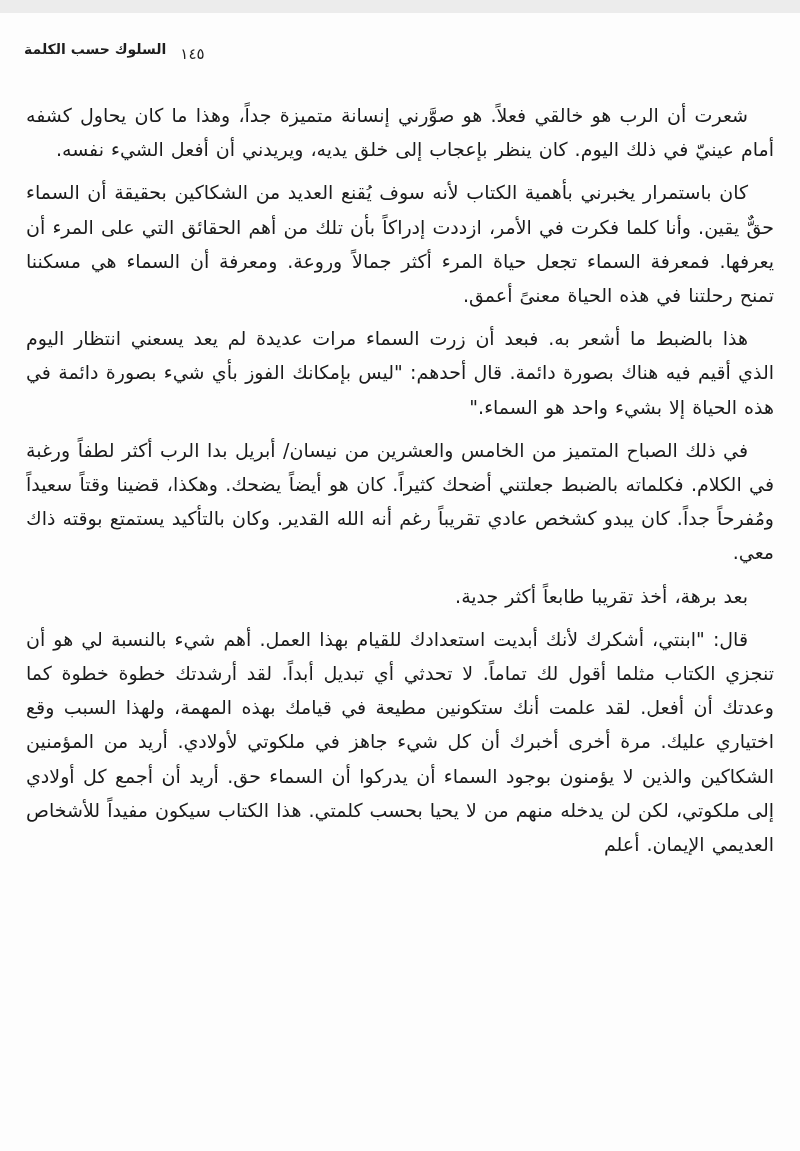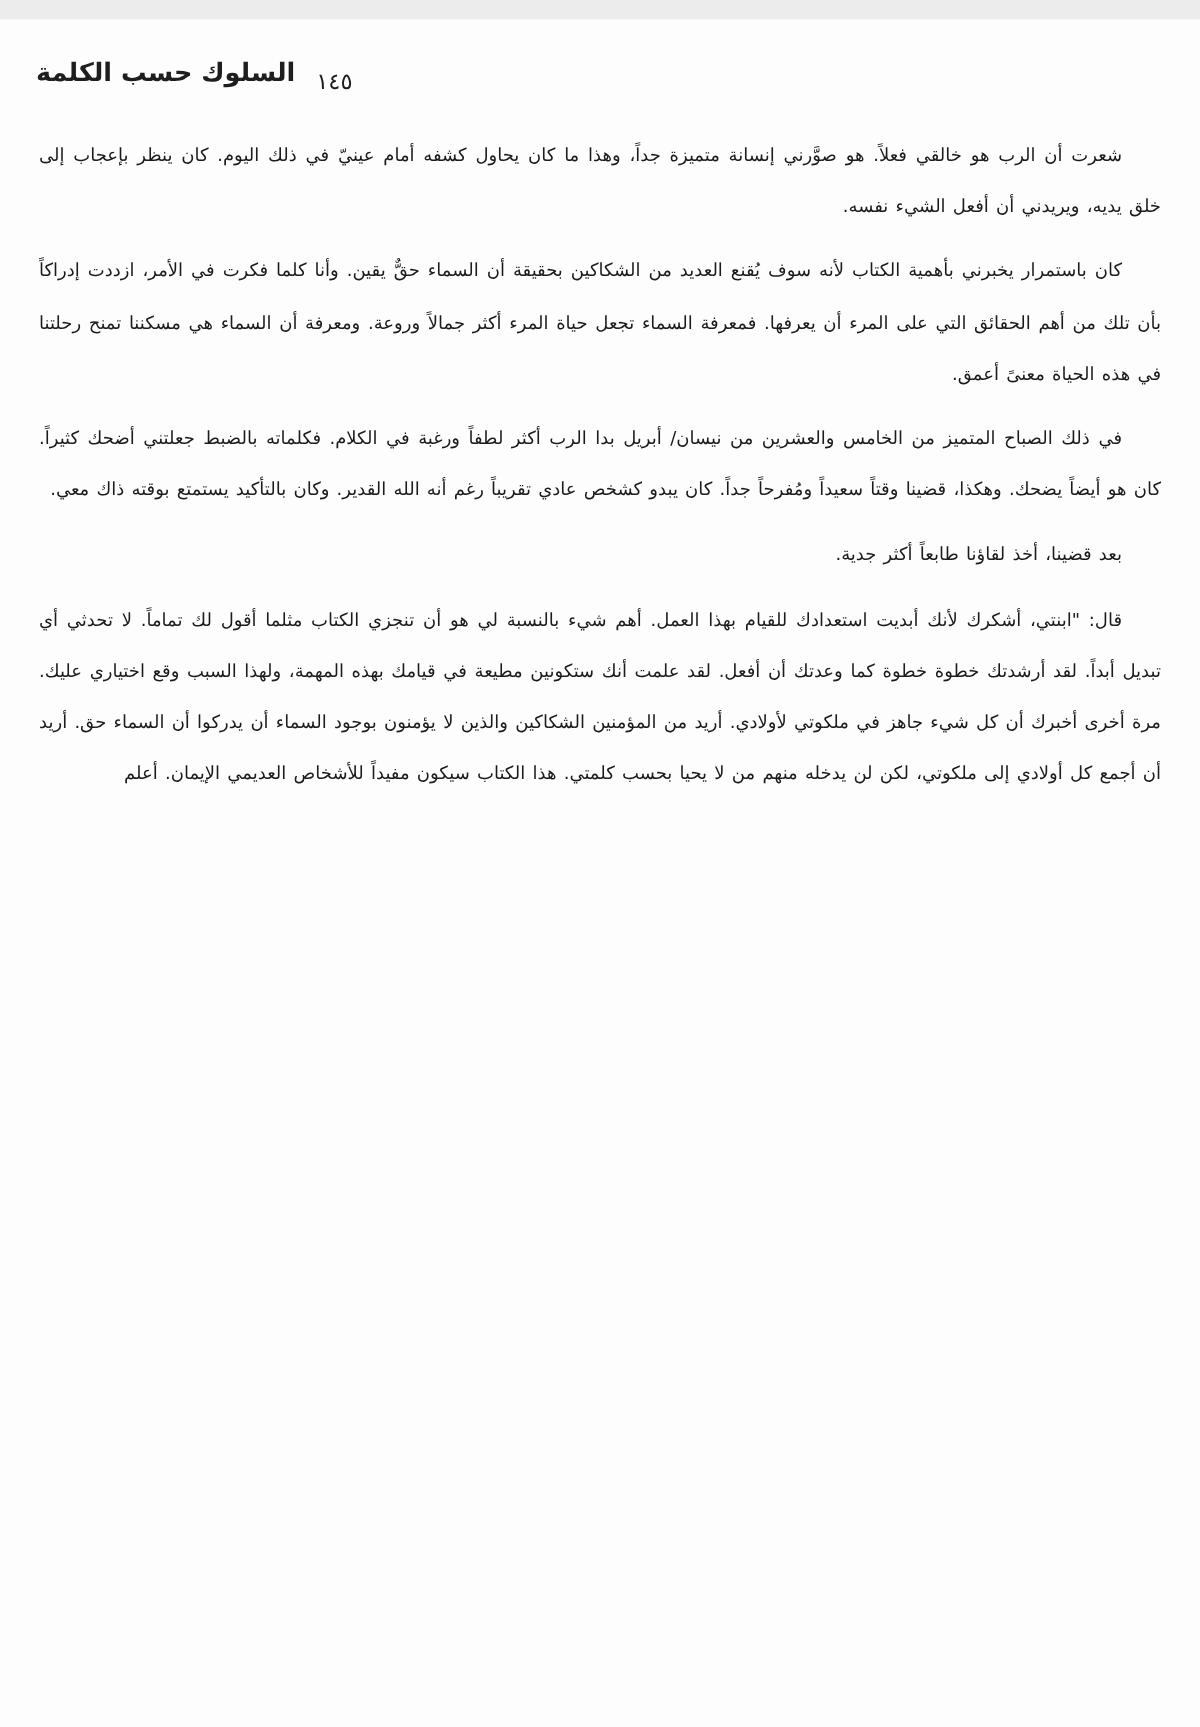--- a/index.html
+++ b/index.html
@@ -43,7 +43,7 @@
   }
   .running-head .head-title {
     display: inline-block;
-    font-size: 17px;
+    font-size: 14px;
     font-weight: 700;
     vertical-align: middle;
     text-align: right;

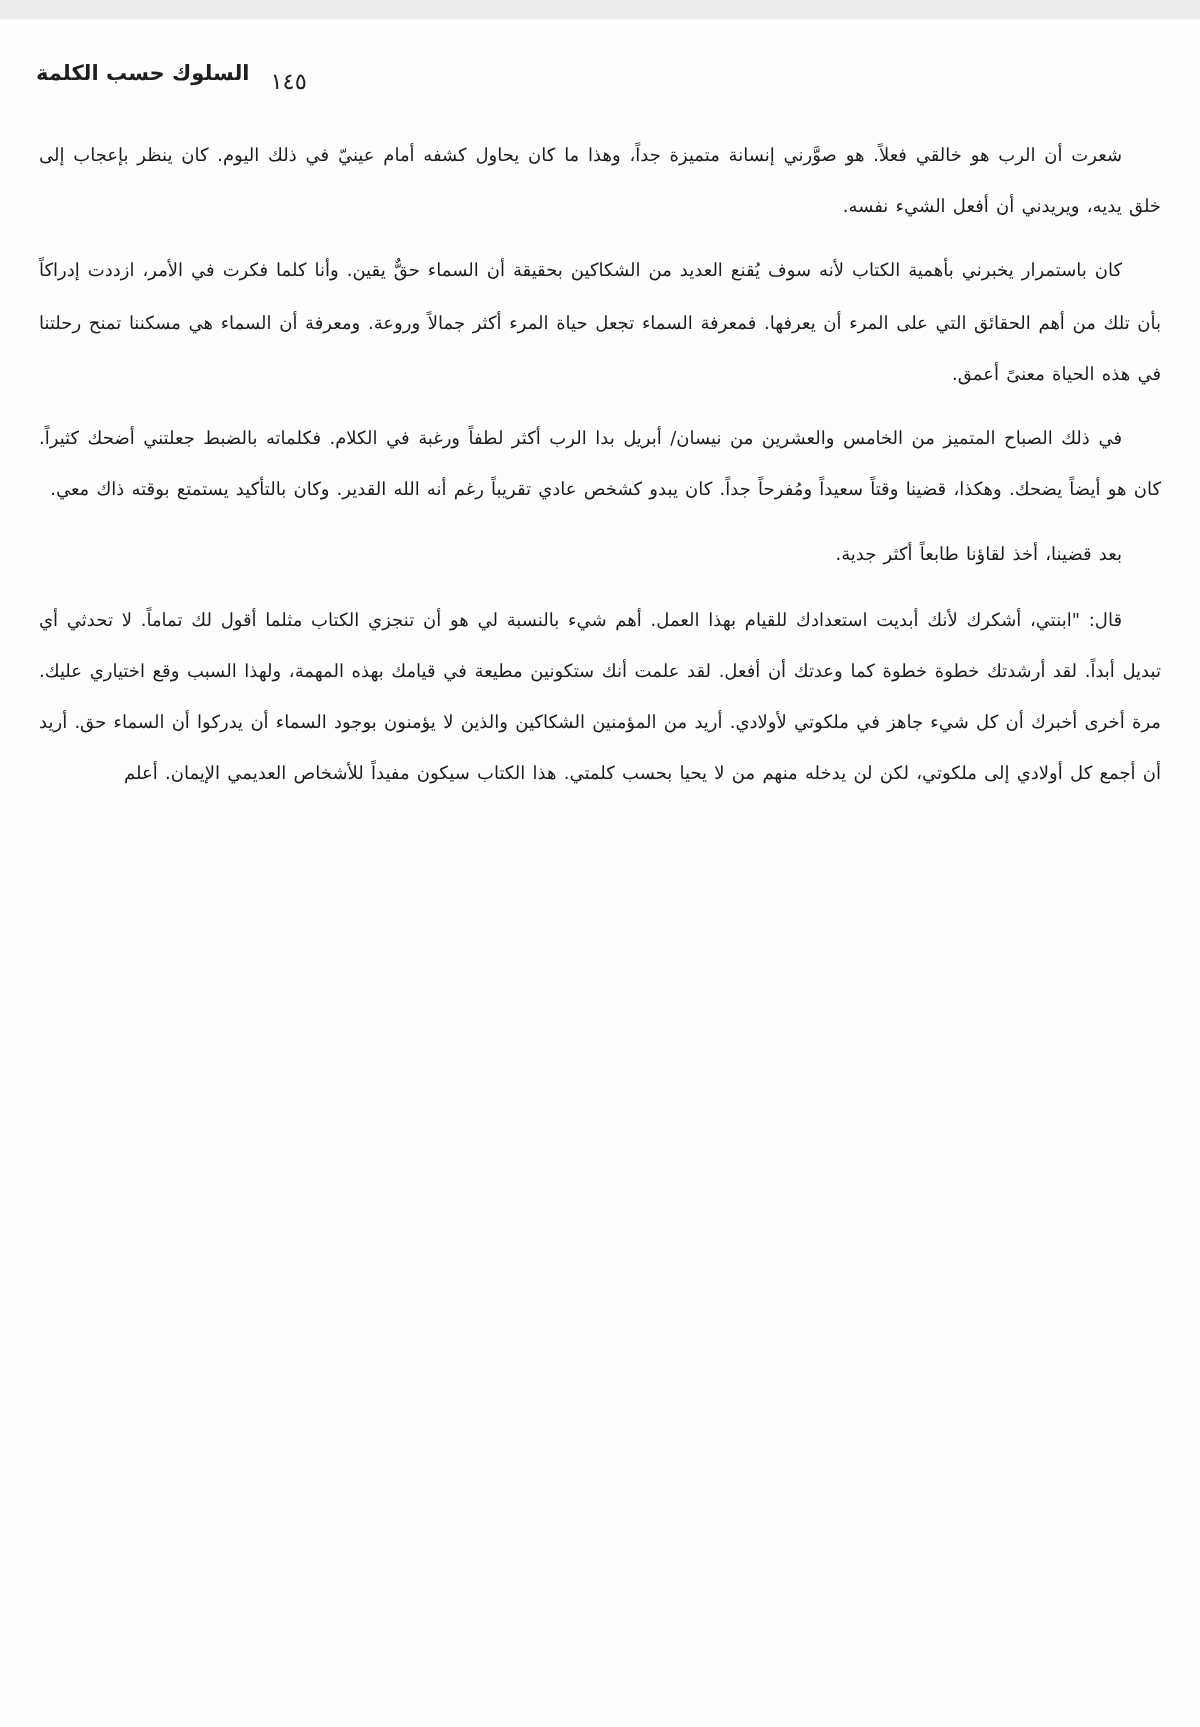--- a/index.html
+++ b/index.html
@@ -50,12 +50,12 @@
   }
   .body-text {
     position: absolute;
-    top: 86px;
+    top: 98px;
     right: 26px;
     width: 748px;
     direction: rtl;
     text-align: justify;
-    font-size: 12px;
+    font-size: 19px;
     line-height: 34.2px;
     color: #1b1b1b;
     word-spacing: 1px;

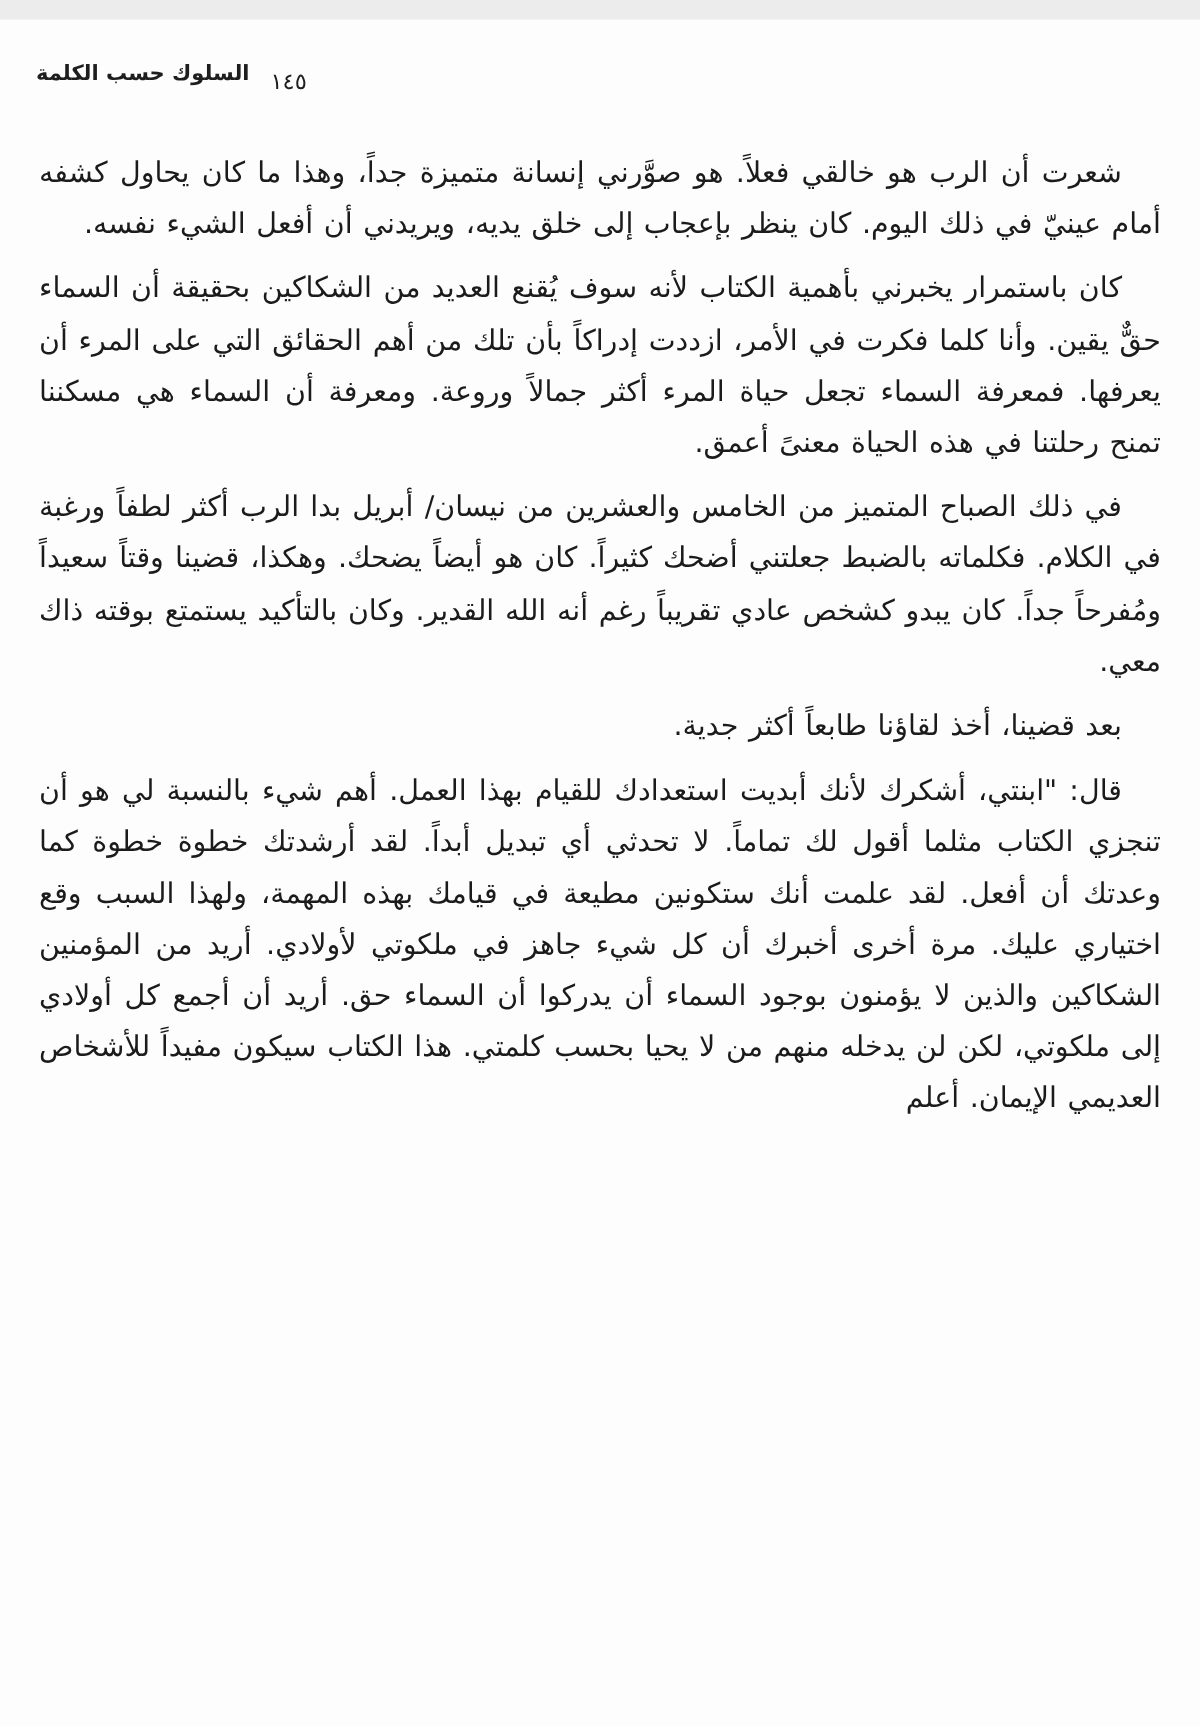--- a/index.html
+++ b/index.html
@@ -79,6 +79,7 @@
   <div class="body-text">
     <p>شعرت أن الرب هو خالقي فعلاً. هو صوَّرني إنسانة متميزة جداً، وهذا ما كان يحاول كشفه أمام عينيّ في ذلك اليوم. كان ينظر بإعجاب إلى خلق يديه، ويريدني أن أفعل الشيء نفسه.</p>
     <p>كان باستمرار يخبرني بأهمية الكتاب لأنه سوف يُقنع العديد من الشكاكين بحقيقة أن السماء حقٌّ يقين. وأنا كلما فكرت في الأمر، ازددت إدراكاً بأن تلك من أهم الحقائق التي على المرء أن يعرفها. فمعرفة السماء تجعل حياة المرء أكثر جمالاً وروعة. ومعرفة أن السماء هي مسكننا تمنح رحلتنا في هذه الحياة معنىً أعمق.</p>
+    <p>هذا بالضبط ما أشعر به. فبعد أن زرت السماء مرات عديدة لم يعد يسعني انتظار اليوم الذي أقيم فيه هناك بصورة دائمة. قال أحدهم: "ليس بإمكانك الفوز بأي شيء بصورة دائمة في هذه الحياة إلا بشيء واحد هو السماء."</p>
     <p>في ذلك الصباح المتميز من الخامس والعشرين من نيسان/ أبريل بدا الرب أكثر لطفاً ورغبة في الكلام. فكلماته بالضبط جعلتني أضحك كثيراً. كان هو أيضاً يضحك. وهكذا، قضينا وقتاً سعيداً ومُفرحاً جداً. كان يبدو كشخص عادي تقريباً رغم أنه الله القدير. وكان بالتأكيد يستمتع بوقته ذاك معي.</p>
     <p>بعد قضينا، أخذ لقاؤنا طابعاً أكثر جدية.</p>
     <p>قال: "ابنتي، أشكرك لأنك أبديت استعدادك للقيام بهذا العمل. أهم شيء بالنسبة لي هو أن تنجزي الكتاب مثلما أقول لك تماماً. لا تحدثي أي تبديل أبداً. لقد أرشدتك خطوة خطوة كما وعدتك أن أفعل. لقد علمت أنك ستكونين مطيعة في قيامك بهذه المهمة، ولهذا السبب وقع اختياري عليك. مرة أخرى أخبرك أن كل شيء جاهز في ملكوتي لأولادي. أريد من المؤمنين الشكاكين والذين لا يؤمنون بوجود السماء أن يدركوا أن السماء حق. أريد أن أجمع كل أولادي إلى ملكوتي، لكن لن يدخله منهم من لا يحيا بحسب كلمتي. هذا الكتاب سيكون مفيداً للأشخاص العديمي الإيمان. أعلم</p>

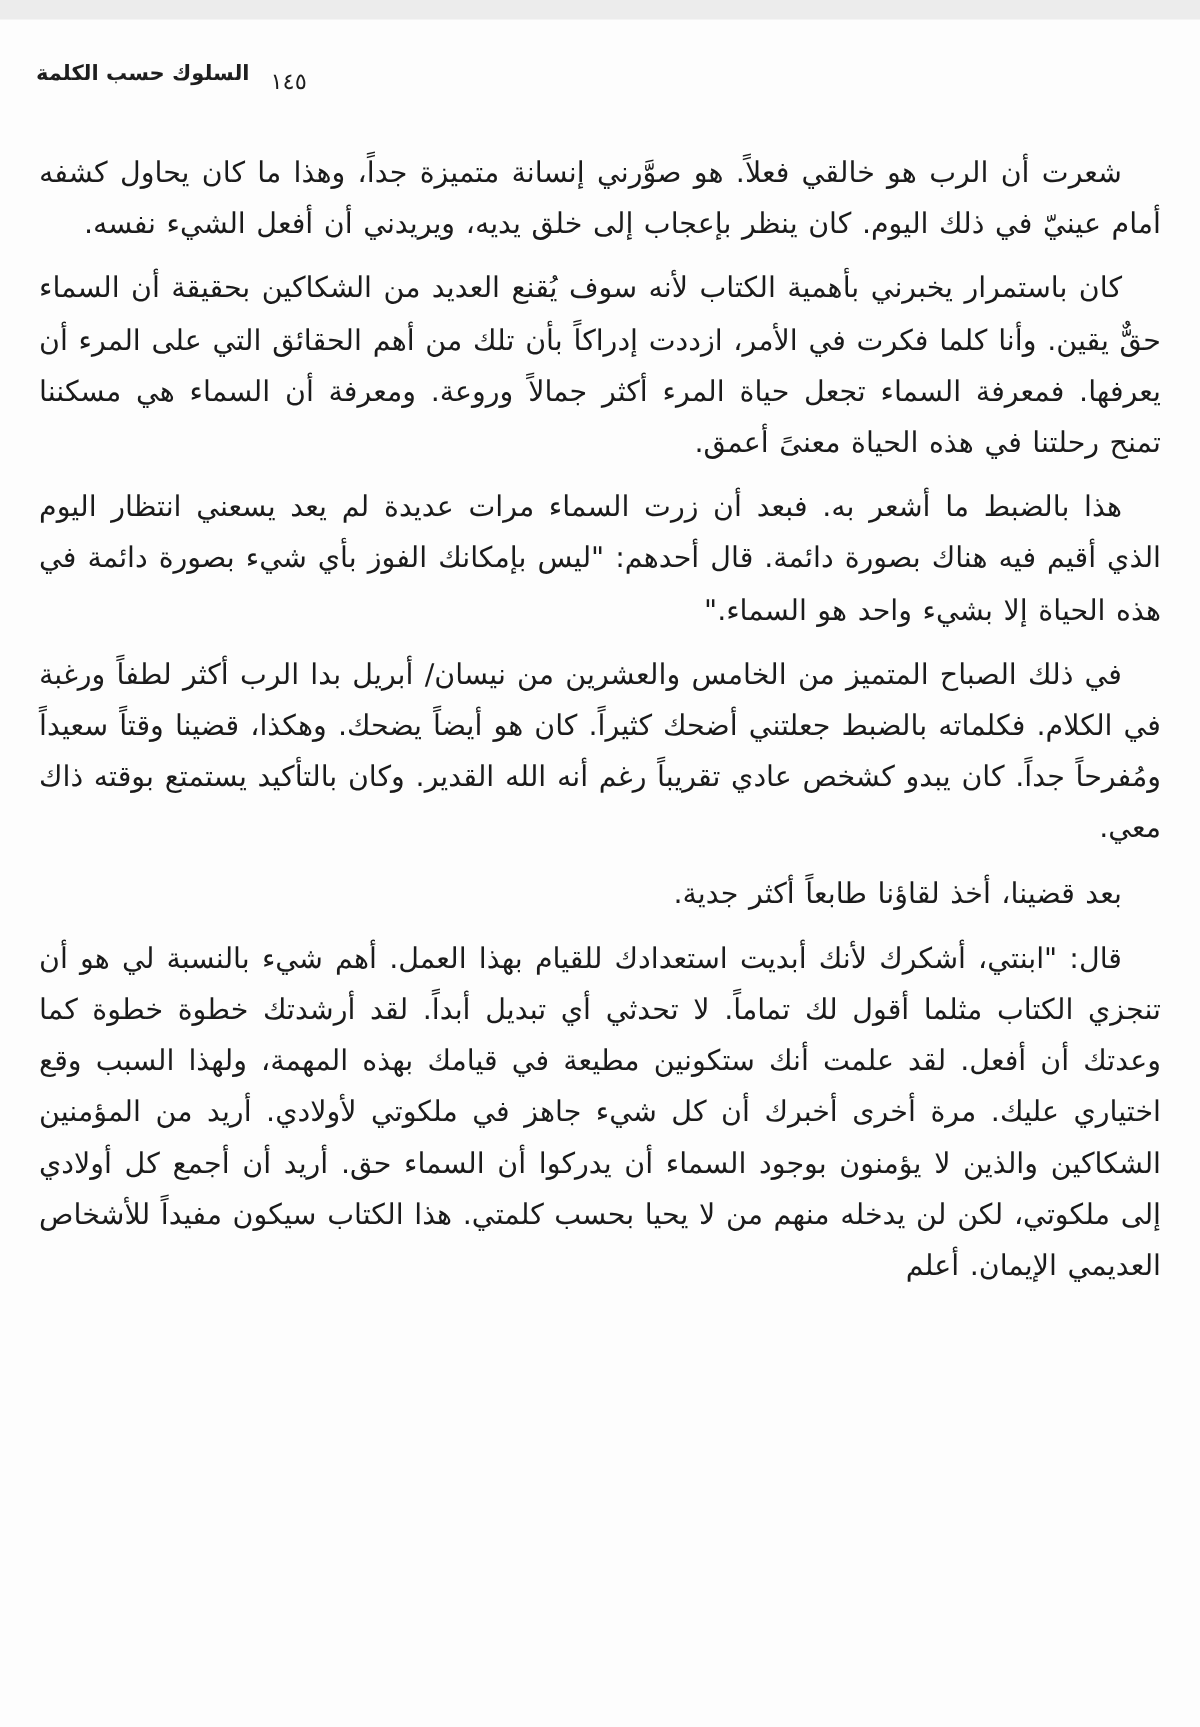--- a/index.html
+++ b/index.html
@@ -81,7 +81,7 @@
     <p>كان باستمرار يخبرني بأهمية الكتاب لأنه سوف يُقنع العديد من الشكاكين بحقيقة أن السماء حقٌّ يقين. وأنا كلما فكرت في الأمر، ازددت إدراكاً بأن تلك من أهم الحقائق التي على المرء أن يعرفها. فمعرفة السماء تجعل حياة المرء أكثر جمالاً وروعة. ومعرفة أن السماء هي مسكننا تمنح رحلتنا في هذه الحياة معنىً أعمق.</p>
     <p>هذا بالضبط ما أشعر به. فبعد أن زرت السماء مرات عديدة لم يعد يسعني انتظار اليوم الذي أقيم فيه هناك بصورة دائمة. قال أحدهم: "ليس بإمكانك الفوز بأي شيء بصورة دائمة في هذه الحياة إلا بشيء واحد هو السماء."</p>
     <p>في ذلك الصباح المتميز من الخامس والعشرين من نيسان/ أبريل بدا الرب أكثر لطفاً ورغبة في الكلام. فكلماته بالضبط جعلتني أضحك كثيراً. كان هو أيضاً يضحك. وهكذا، قضينا وقتاً سعيداً ومُفرحاً جداً. كان يبدو كشخص عادي تقريباً رغم أنه الله القدير. وكان بالتأكيد يستمتع بوقته ذاك معي.</p>
-    <p>بعد قضينا، أخذ لقاؤنا طابعاً أكثر جدية.</p>
+    <p>بعد برهة، أخذ تقريبا طابعاً أكثر جدية.</p>
     <p>قال: "ابنتي، أشكرك لأنك أبديت استعدادك للقيام بهذا العمل. أهم شيء بالنسبة لي هو أن تنجزي الكتاب مثلما أقول لك تماماً. لا تحدثي أي تبديل أبداً. لقد أرشدتك خطوة خطوة كما وعدتك أن أفعل. لقد علمت أنك ستكونين مطيعة في قيامك بهذه المهمة، ولهذا السبب وقع اختياري عليك. مرة أخرى أخبرك أن كل شيء جاهز في ملكوتي لأولادي. أريد من المؤمنين الشكاكين والذين لا يؤمنون بوجود السماء أن يدركوا أن السماء حق. أريد أن أجمع كل أولادي إلى ملكوتي، لكن لن يدخله منهم من لا يحيا بحسب كلمتي. هذا الكتاب سيكون مفيداً للأشخاص العديمي الإيمان. أعلم</p>
   </div>
 

